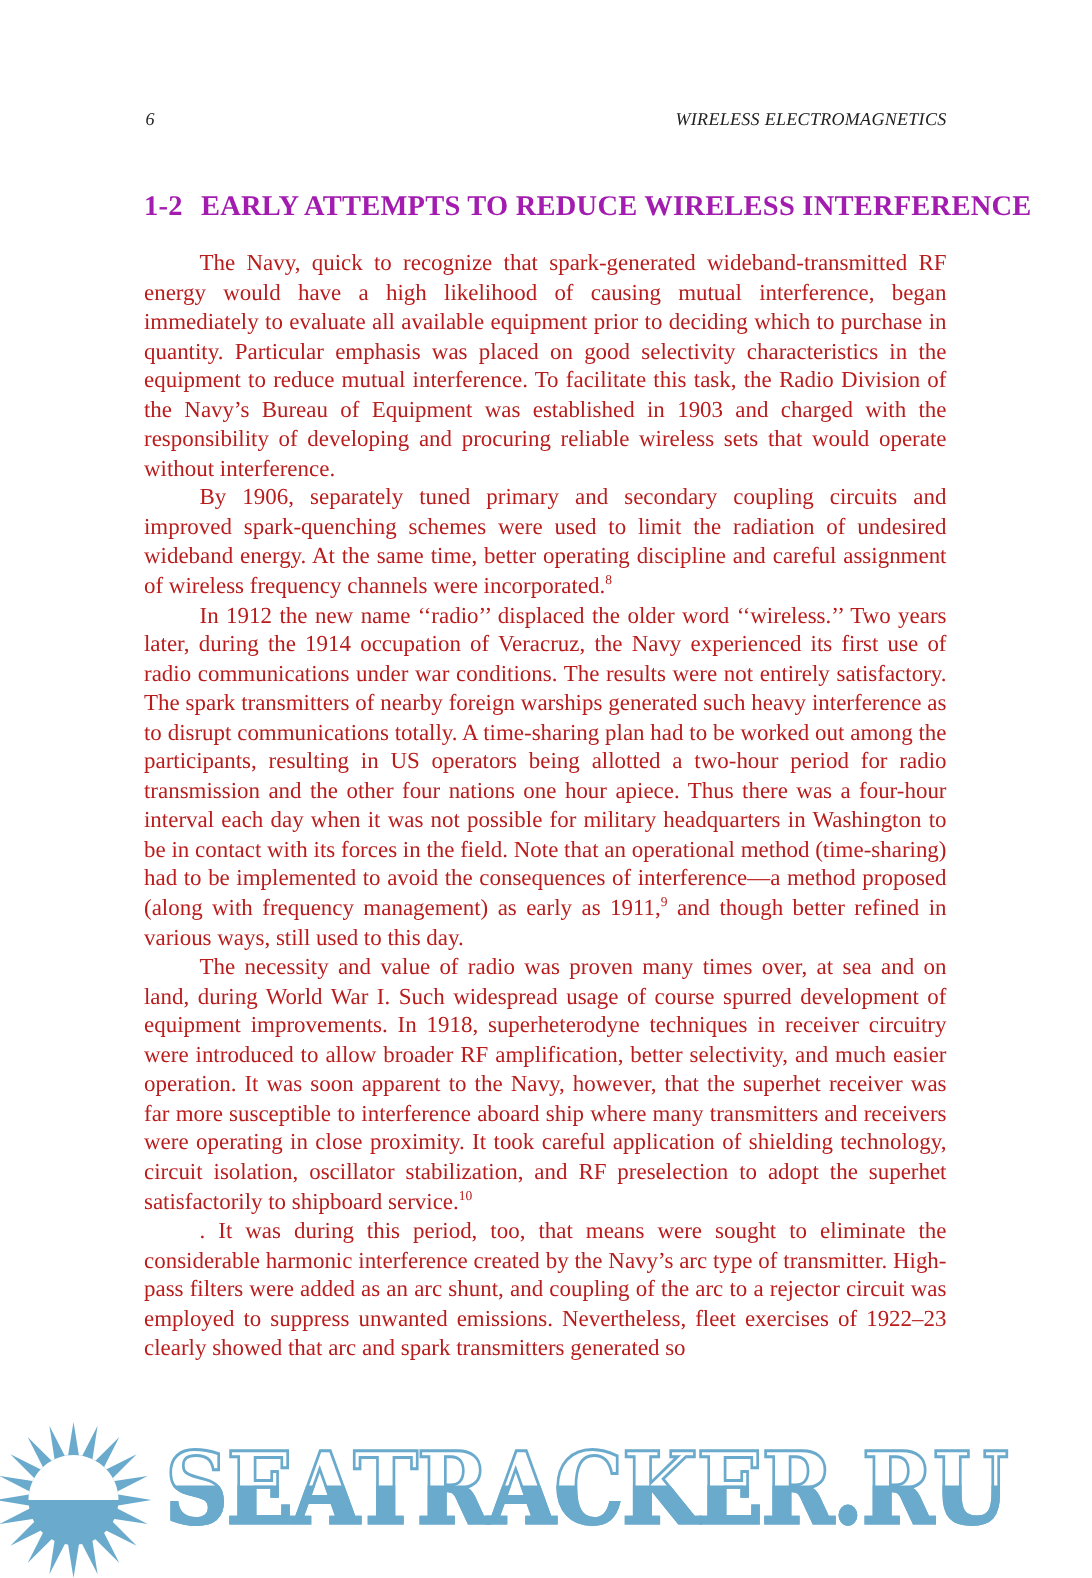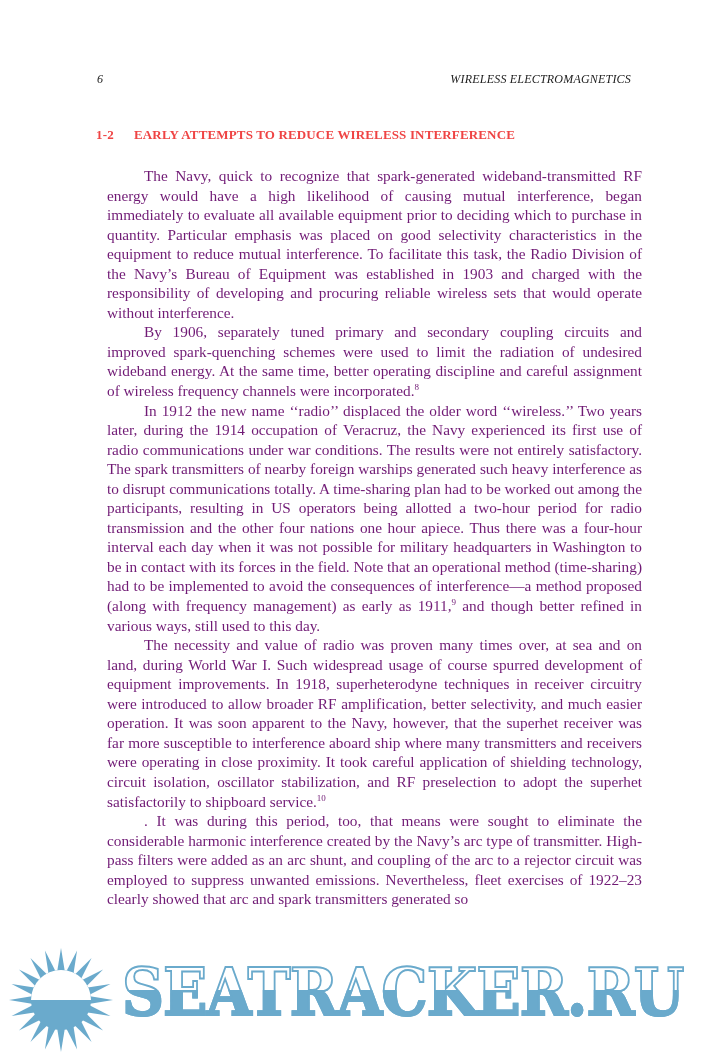--- a/index.html
+++ b/index.html
@@ -13,8 +13,8 @@
   .running-title { position: absolute; right: 0; top: 0; letter-spacing: 0.2px; }
   .section-heading {
     position: absolute; top: 127px; left: 96px; width: 540px;
-    font-family: "Liberation Serif", serif; font-weight: bold; font-size: 13px;
-    color: #ef4444; white-space: nowrap; letter-spacing: 0.15px;
+    font-family: "Liberation Serif", serif; font-weight: bold; font-size: 19px;
+    color: #a21caf; white-space: nowrap; letter-spacing: 0.15px;
   }
   .section-heading .num { display: inline-block; width: 38px; }
   .body-text {

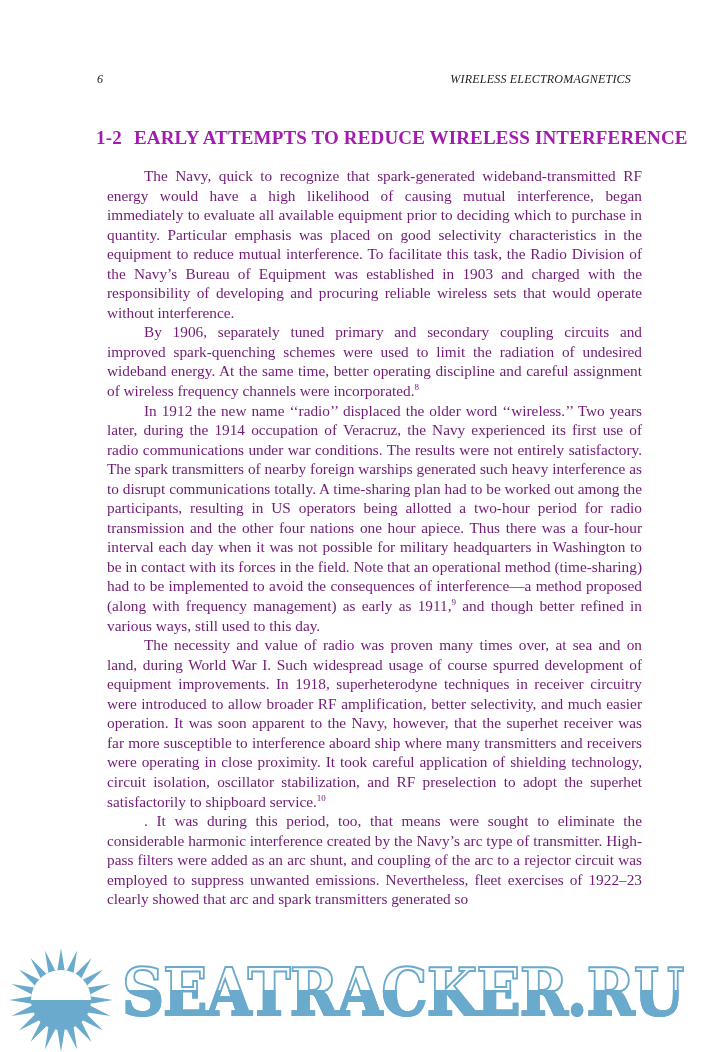--- a/index.html
+++ b/index.html
@@ -20,7 +20,7 @@
   .body-text {
     position: absolute; top: 166px; left: 96px; width: 535px;
     font-family: "Liberation Serif", serif; font-size: 15.3px; line-height: 19.55px;
-    color: #701a75; text-align: justify; hyphens: none; margin-left: 11px;
+    color: #b91c1c; text-align: justify; hyphens: none;
   }
   .body-text p { margin: 0; text-indent: 37px; }
   .body-text sup { font-size: 9px; line-height: 0; vertical-align: 6px; }

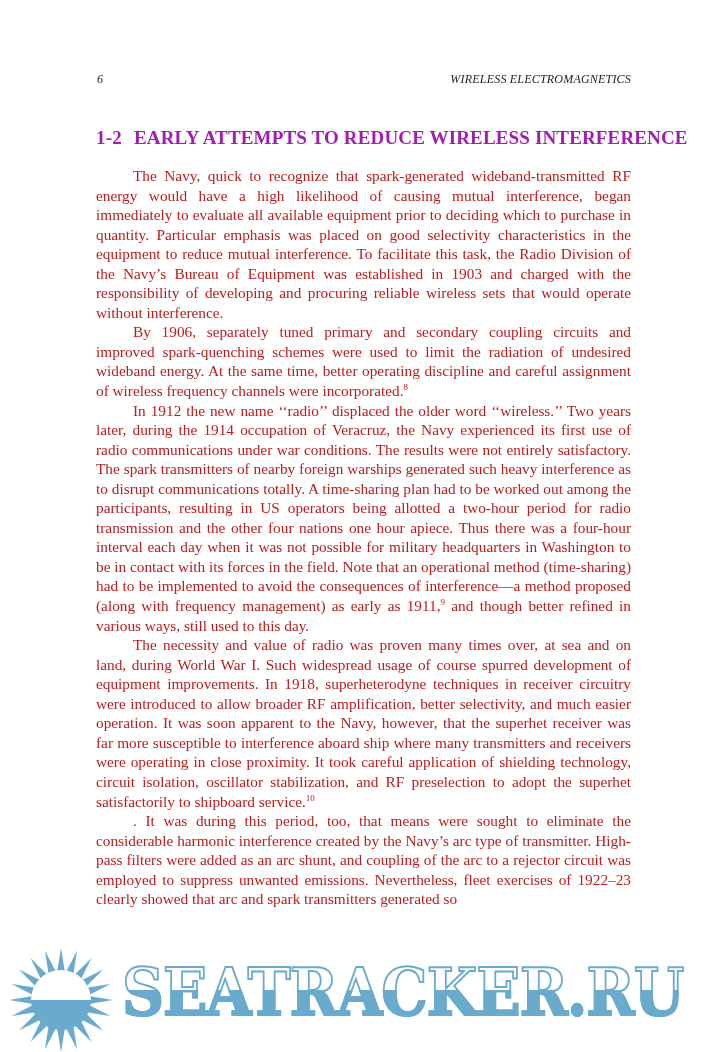--- a/index.html
+++ b/index.html
@@ -24,7 +24,7 @@
   }
   .body-text p { margin: 0; text-indent: 37px; }
   .body-text sup { font-size: 9px; line-height: 0; vertical-align: 6px; }
-  .watermark { position: absolute; left: 12px; top: 948px; width: 600px; height: 104px; }
+  .watermark { position: absolute; left: 0; top: 948px; width: 600px; height: 104px; }
   .wm-text {
     position: absolute; left: 110px; top: 11px;
     font-family: "DejaVu Serif", serif; font-weight: bold; font-size: 66px;

